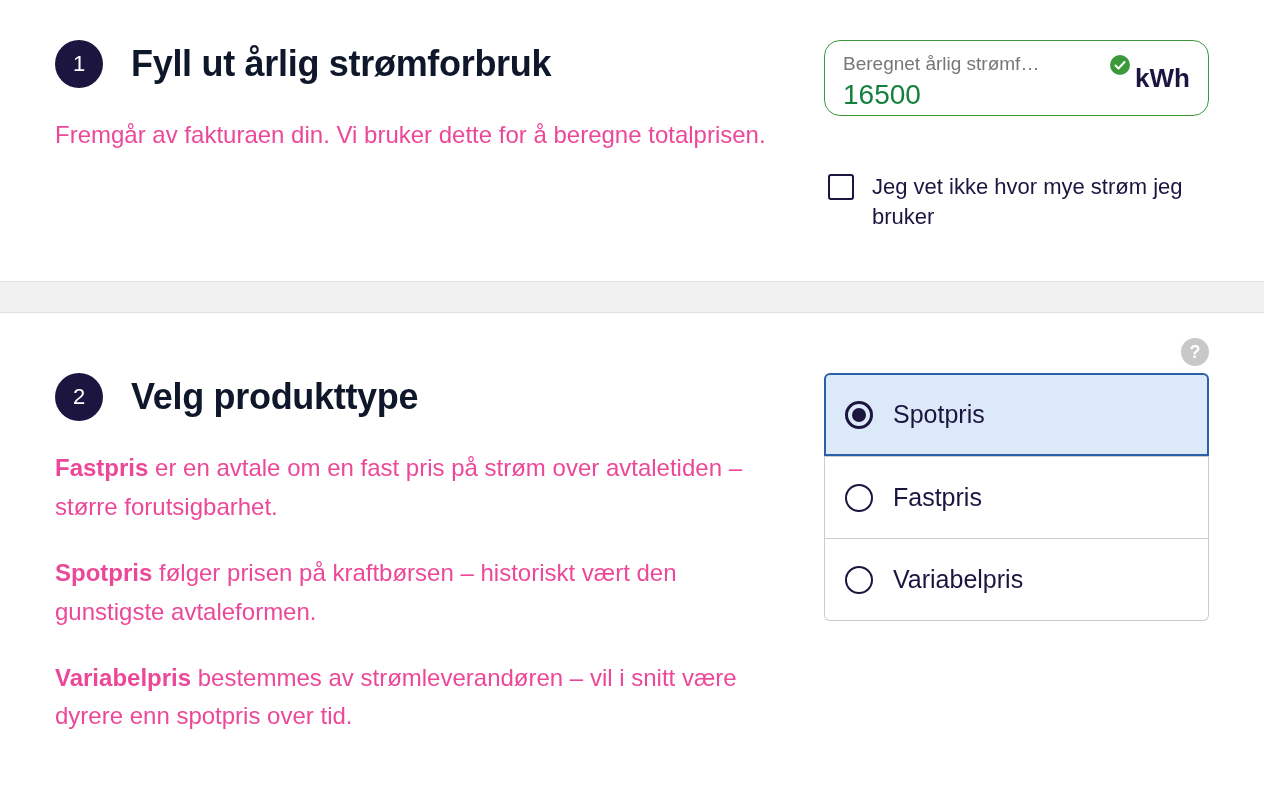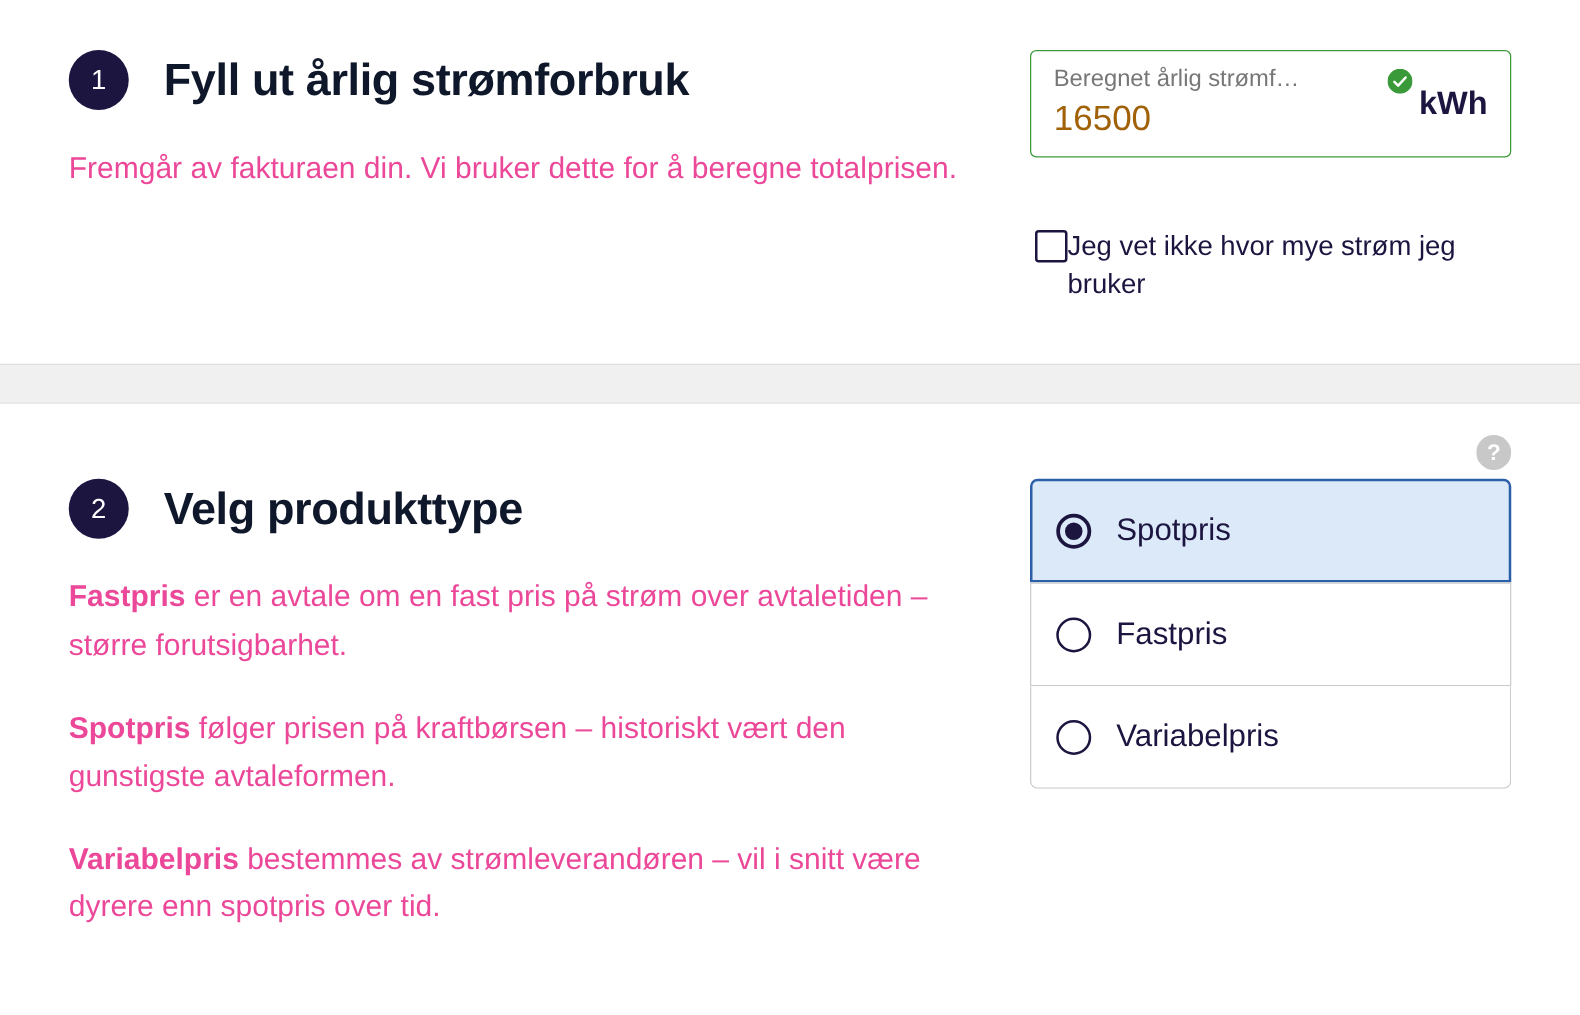--- a/index.html
+++ b/index.html
@@ -16,7 +16,7 @@
 .step-desc strong { font-weight: 600; }
 .step-desc p { margin-bottom: 28px; }
 .step-desc p:last-child { margin-bottom: 14px; }
-.input-box { border: 1px solid #3a9a3a; border-radius: 5px; padding: 12px 18px 14px 18px; position: relative; background: #fff; }
+.input-box { border: 1px solid #3a9a3a; border-radius: 16px; padding: 12px 18px 4px 18px; position: relative; background: #fff; }
 .input-label { font-size: 19px; color: #777; white-space: nowrap; overflow: hidden; text-overflow: ellipsis; max-width: 250px; display: block; }
 .input-value { font-size: 28px; color: #a16207; margin-top: 4px; }
 .input-unit { position: absolute; right: 18px; top: 50%; transform: translateY(-50%); font-size: 26px; font-weight: 600; color: #1b1540; }

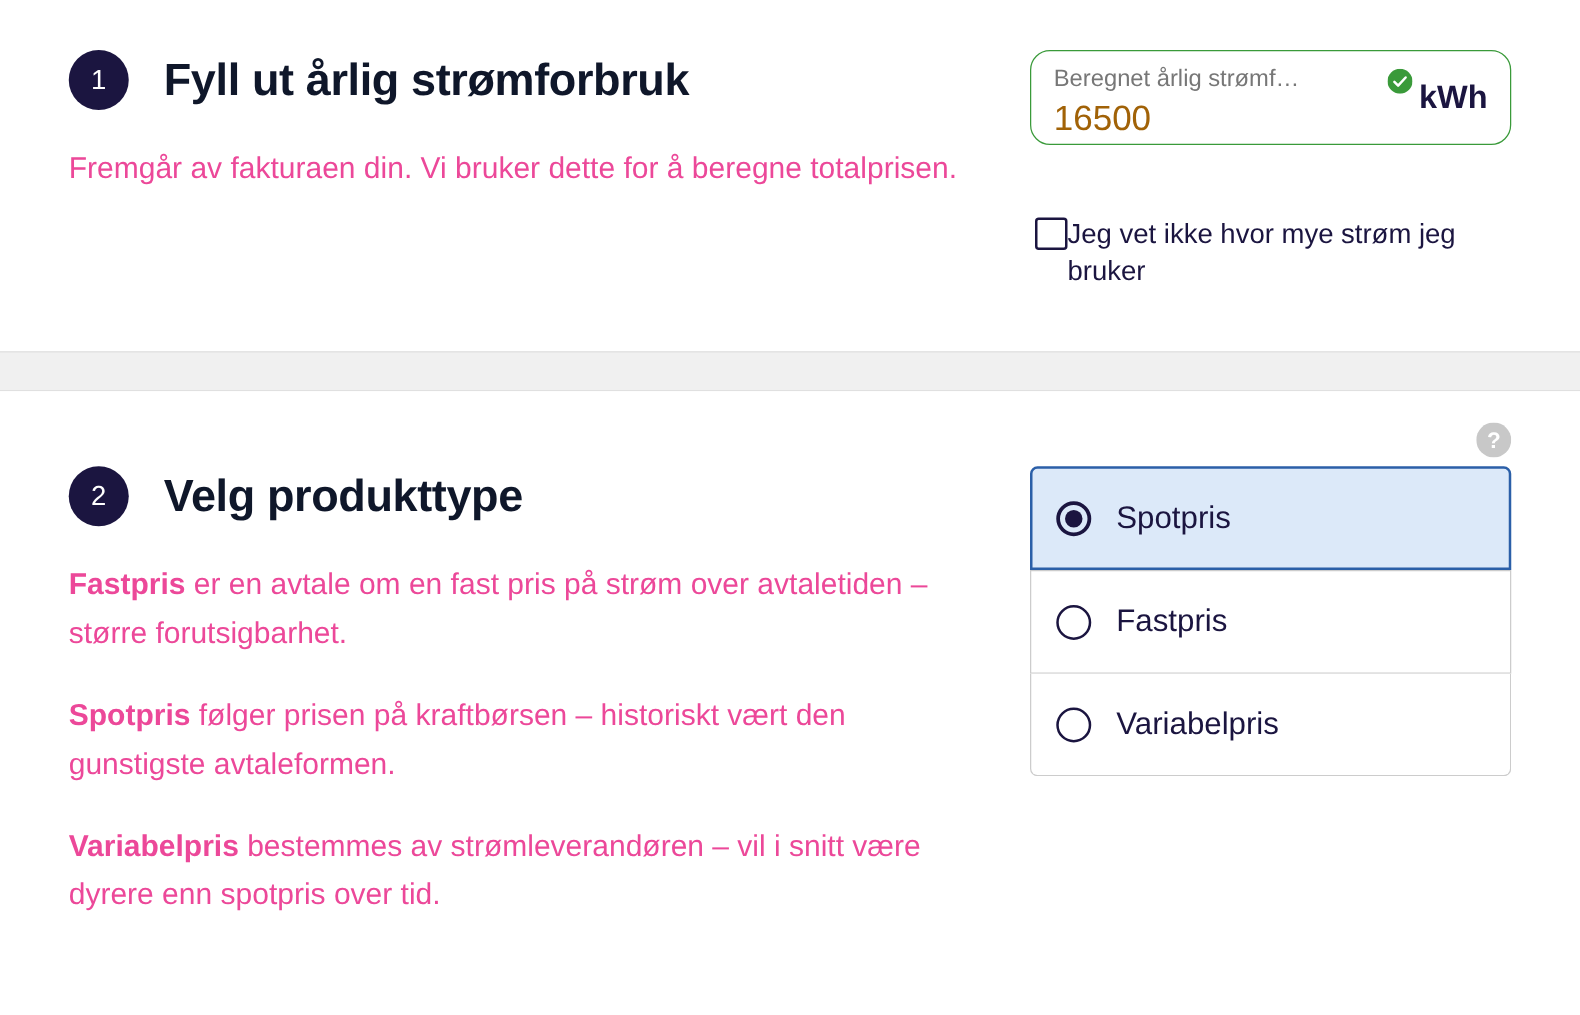--- a/index.html
+++ b/index.html
@@ -18,7 +18,7 @@
 .step-desc p:last-child { margin-bottom: 14px; }
 .input-box { border: 1px solid #3a9a3a; border-radius: 16px; padding: 12px 18px 4px 18px; position: relative; background: #fff; }
 .input-label { font-size: 19px; color: #777; white-space: nowrap; overflow: hidden; text-overflow: ellipsis; max-width: 250px; display: block; }
-.input-value { font-size: 28px; color: #a16207; margin-top: 4px; }
+.input-value { font-size: 28px; color: #15803d; margin-top: 4px; }
 .input-unit { position: absolute; right: 18px; top: 50%; transform: translateY(-50%); font-size: 26px; font-weight: 600; color: #1b1540; }
 .check-icon { position: absolute; top: 14px; right: 78px; width: 20px; height: 20px; }
 .check-icon svg { width: 20px; height: 20px; }

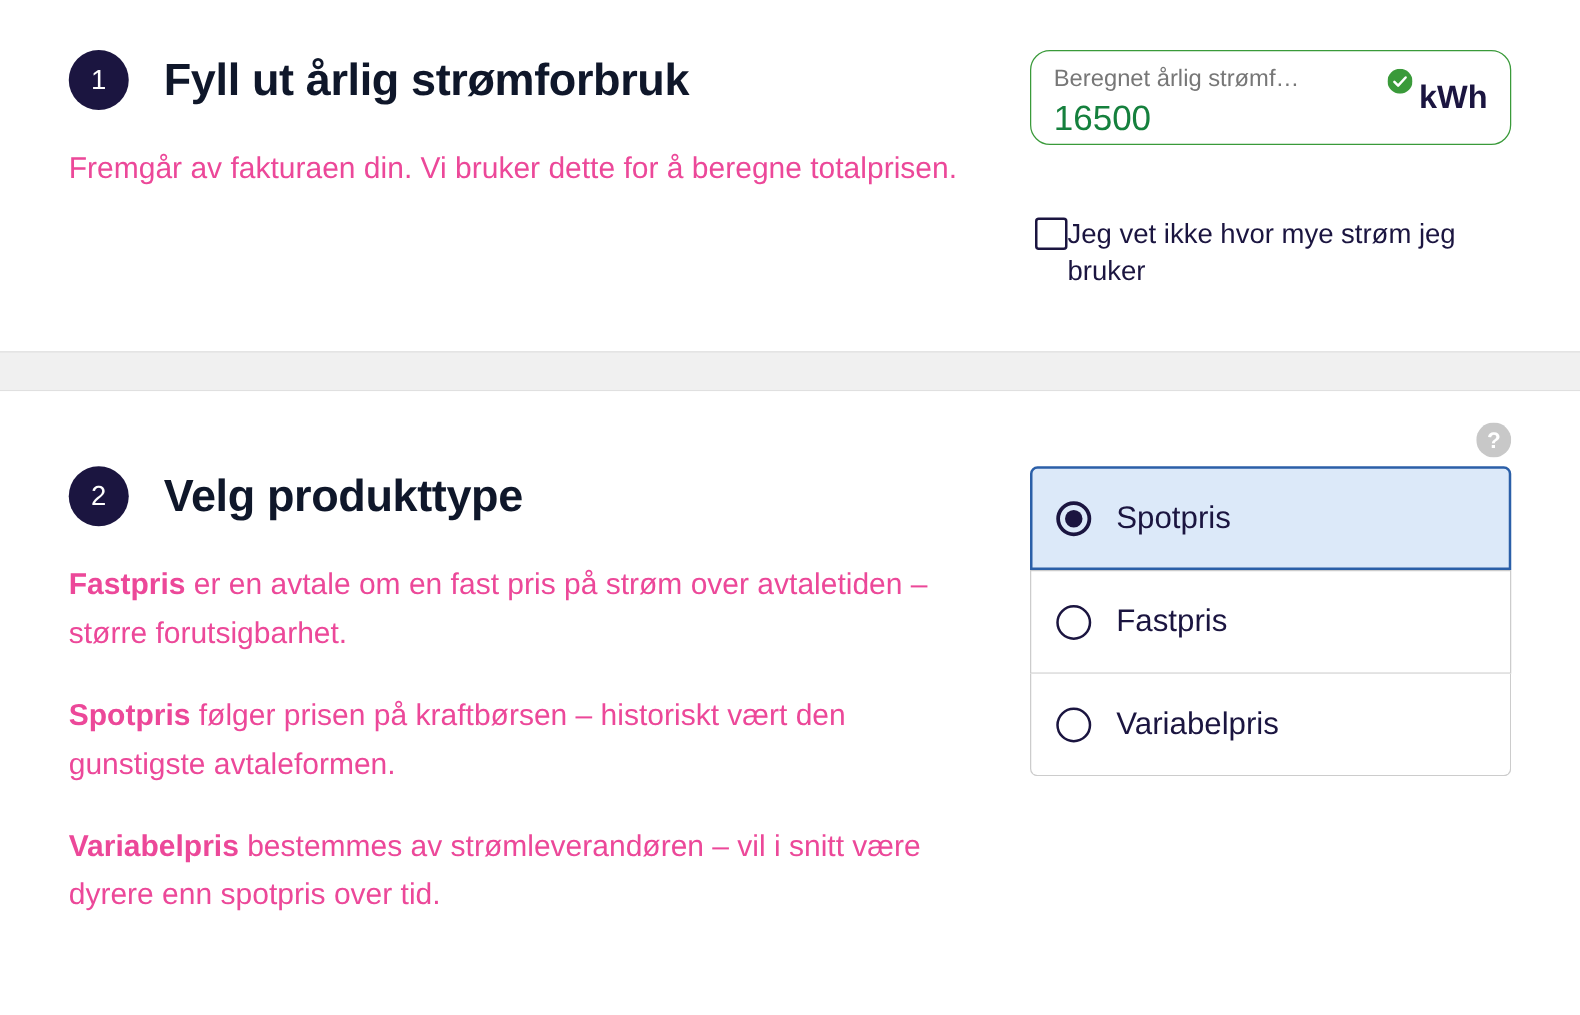--- a/index.html
+++ b/index.html
@@ -22,7 +22,7 @@
 .input-unit { position: absolute; right: 18px; top: 50%; transform: translateY(-50%); font-size: 26px; font-weight: 600; color: #1b1540; }
 .check-icon { position: absolute; top: 14px; right: 78px; width: 20px; height: 20px; }
 .check-icon svg { width: 20px; height: 20px; }
-.checkbox-row { display: flex; align-items: flex-start; margin-top: 56px; padding-left: 4px; justify-content: space-between; }
+.checkbox-row { display: flex; align-items: flex-start; gap: 18px; margin-top: 56px; padding-left: 4px; justify-content: space-between; }
 .checkbox-box { width: 26px; height: 26px; border: 2px solid #1b1540; border-radius: 3px; flex-shrink: 0; margin-top: 2px; cursor: pointer; }
 .checkbox-label { font-size: 22px; line-height: 1.35; color: #1b1540; }
 .help-icon { position: absolute; top: -35px; right: 0; width: 28px; height: 28px; cursor: pointer; }

